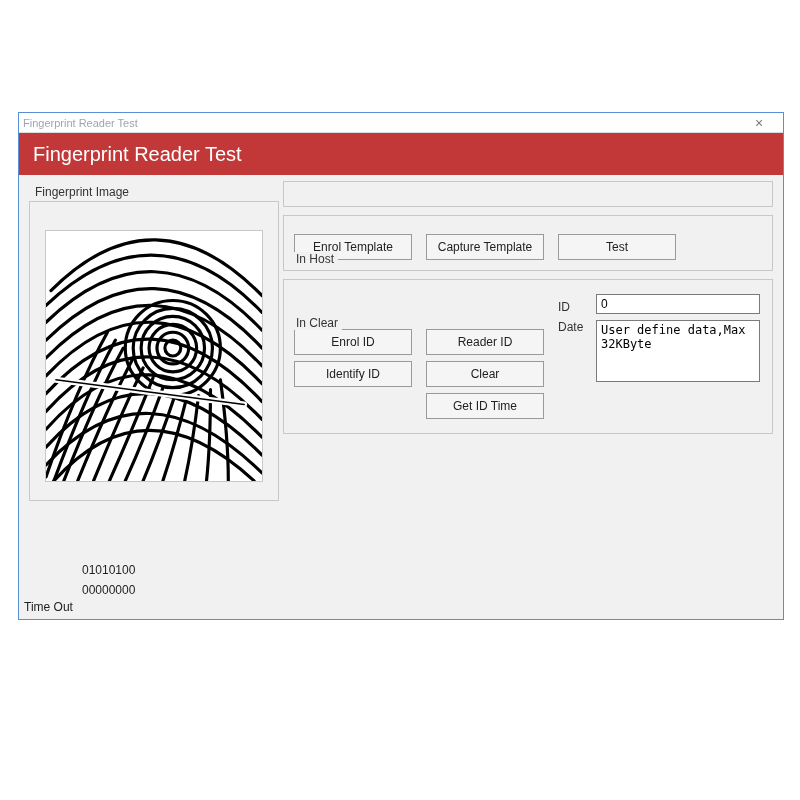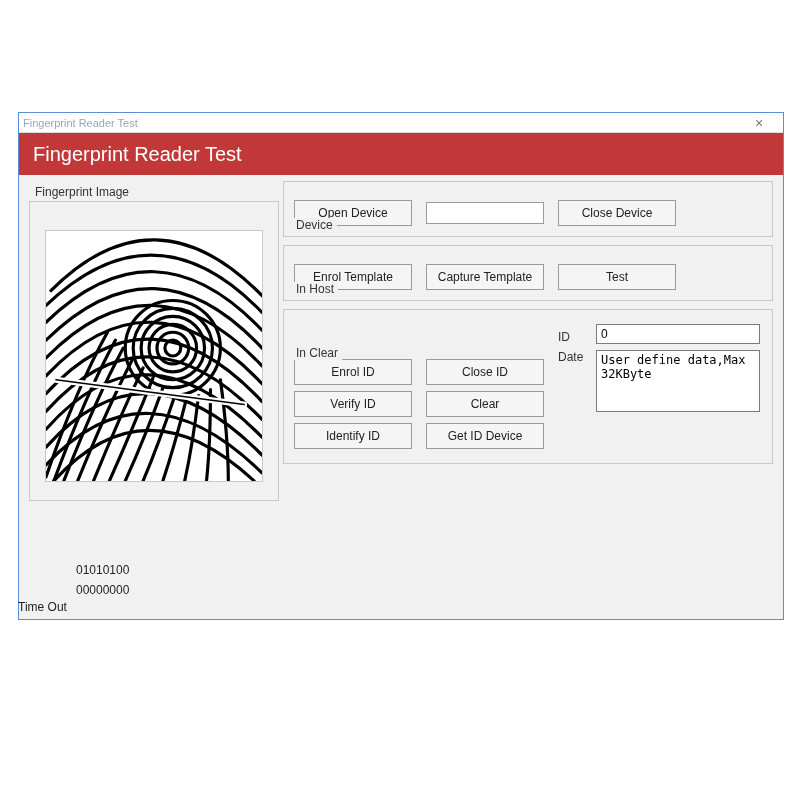--- a/index.html
+++ b/index.html
@@ -256,11 +256,6 @@
 
       <div class="group">
         <span class="group-label">Device</span>
-        <div class="row">
-          <button class="btn">Open Device</button>
-          <input class="txt" value="" style="">
-          <button class="btn">Close Device</button>
-        </div>
       </div>
 
       <div class="group">

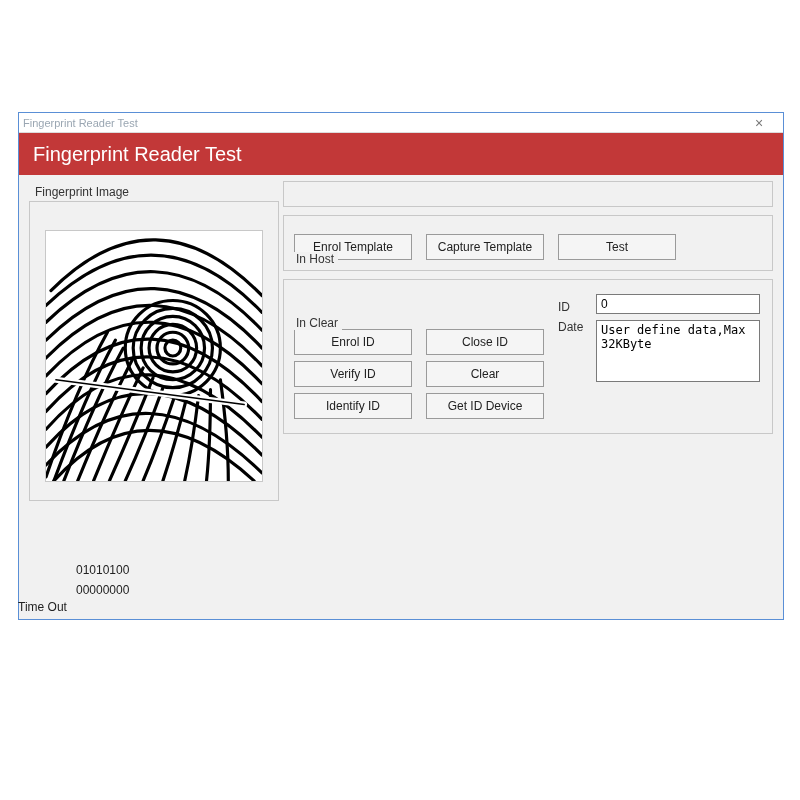--- a/index.html
+++ b/index.html
@@ -276,7 +276,7 @@
             <button class="btn">Identify ID</button>
           </div>
           <div class="btn-col">
-            <button class="btn">Close ID</button>
+            <button class="btn">Reader ID</button>
             <button class="btn">Clear</button>
             <button class="btn">Get ID Device</button>
           </div>

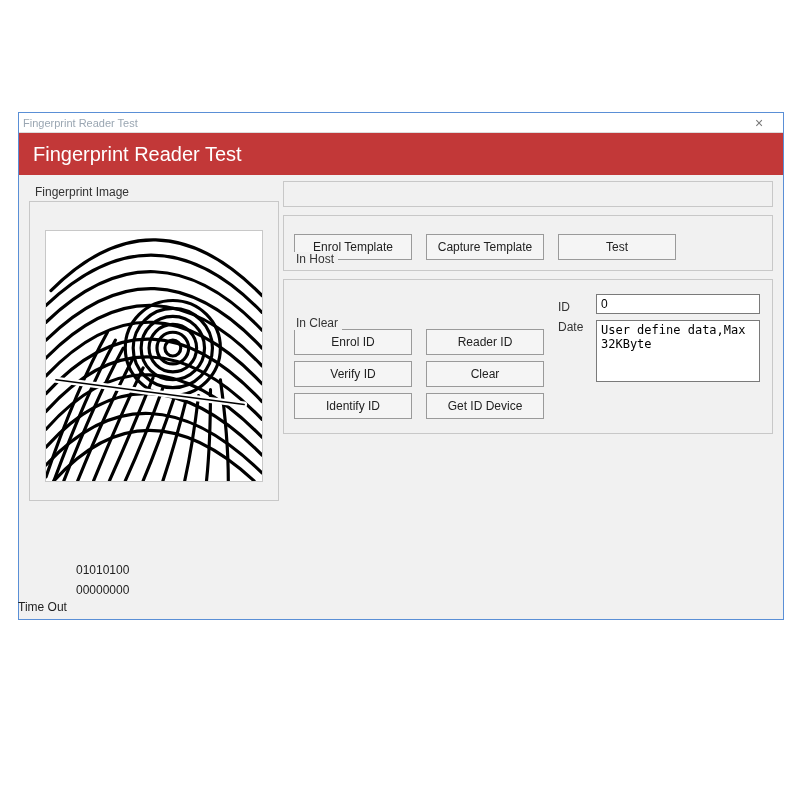--- a/index.html
+++ b/index.html
@@ -272,7 +272,6 @@
         <div class="in-device-grid">
           <div class="btn-col">
             <button class="btn">Enrol ID</button>
-            <button class="btn">Verify ID</button>
             <button class="btn">Identify ID</button>
           </div>
           <div class="btn-col">

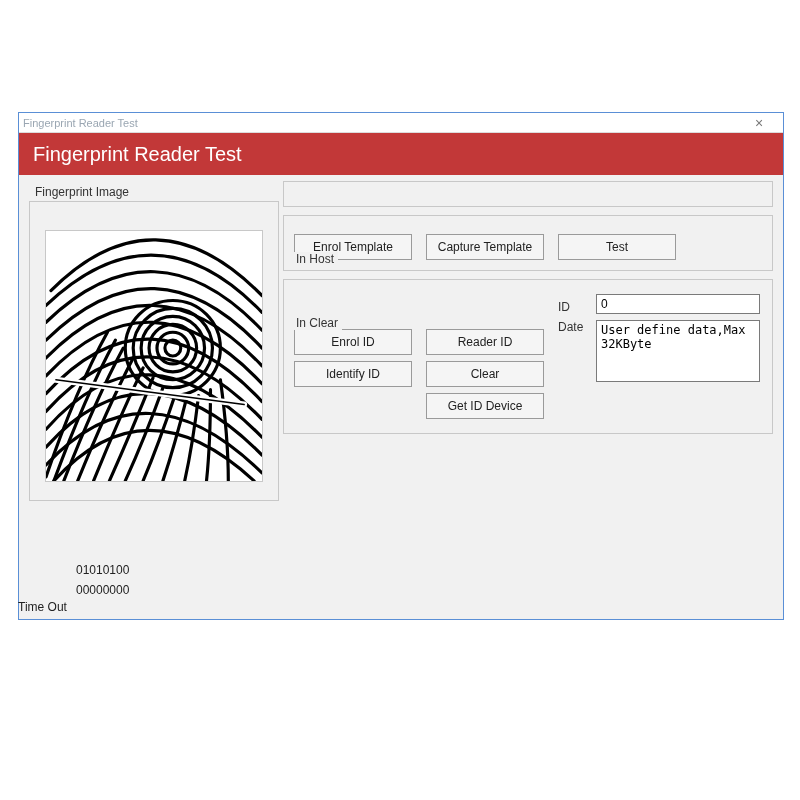--- a/index.html
+++ b/index.html
@@ -277,7 +277,7 @@
           <div class="btn-col">
             <button class="btn">Reader ID</button>
             <button class="btn">Clear</button>
-            <button class="btn">Get ID Device</button>
+            <button class="btn">Get ID Time</button>
           </div>
           <div class="right-inputs">
             <div class="id-row">

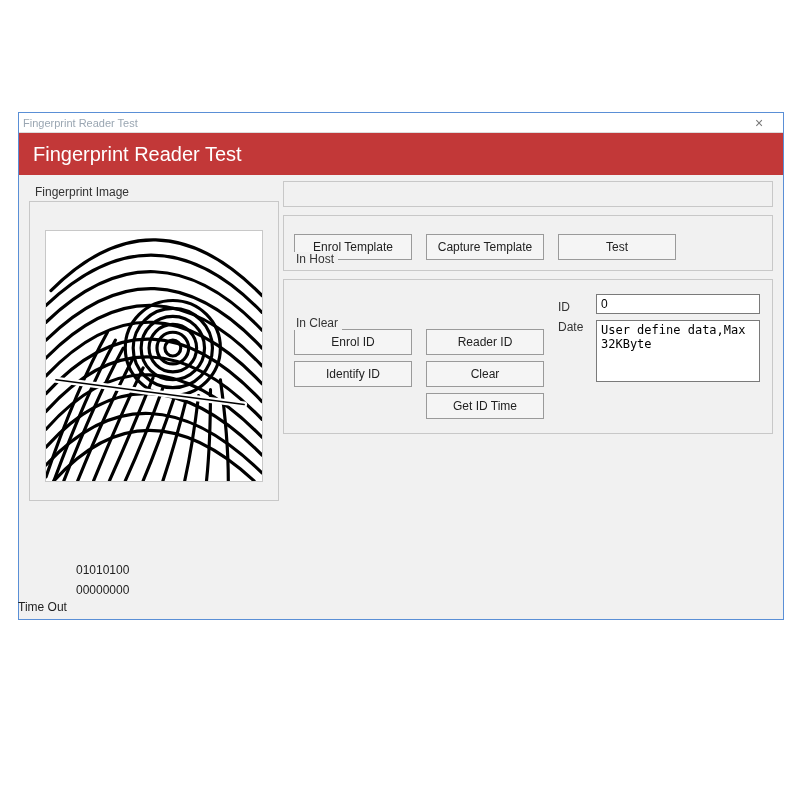--- a/index.html
+++ b/index.html
@@ -172,7 +172,7 @@
   .right-inputs { display: flex; flex-direction: column; gap: 6px; }
   .status-block {
     position: absolute;
-    left: 2px;
+    left: 8px;
     top: 560px;
     width: 766px;
     font-size: 12px;

